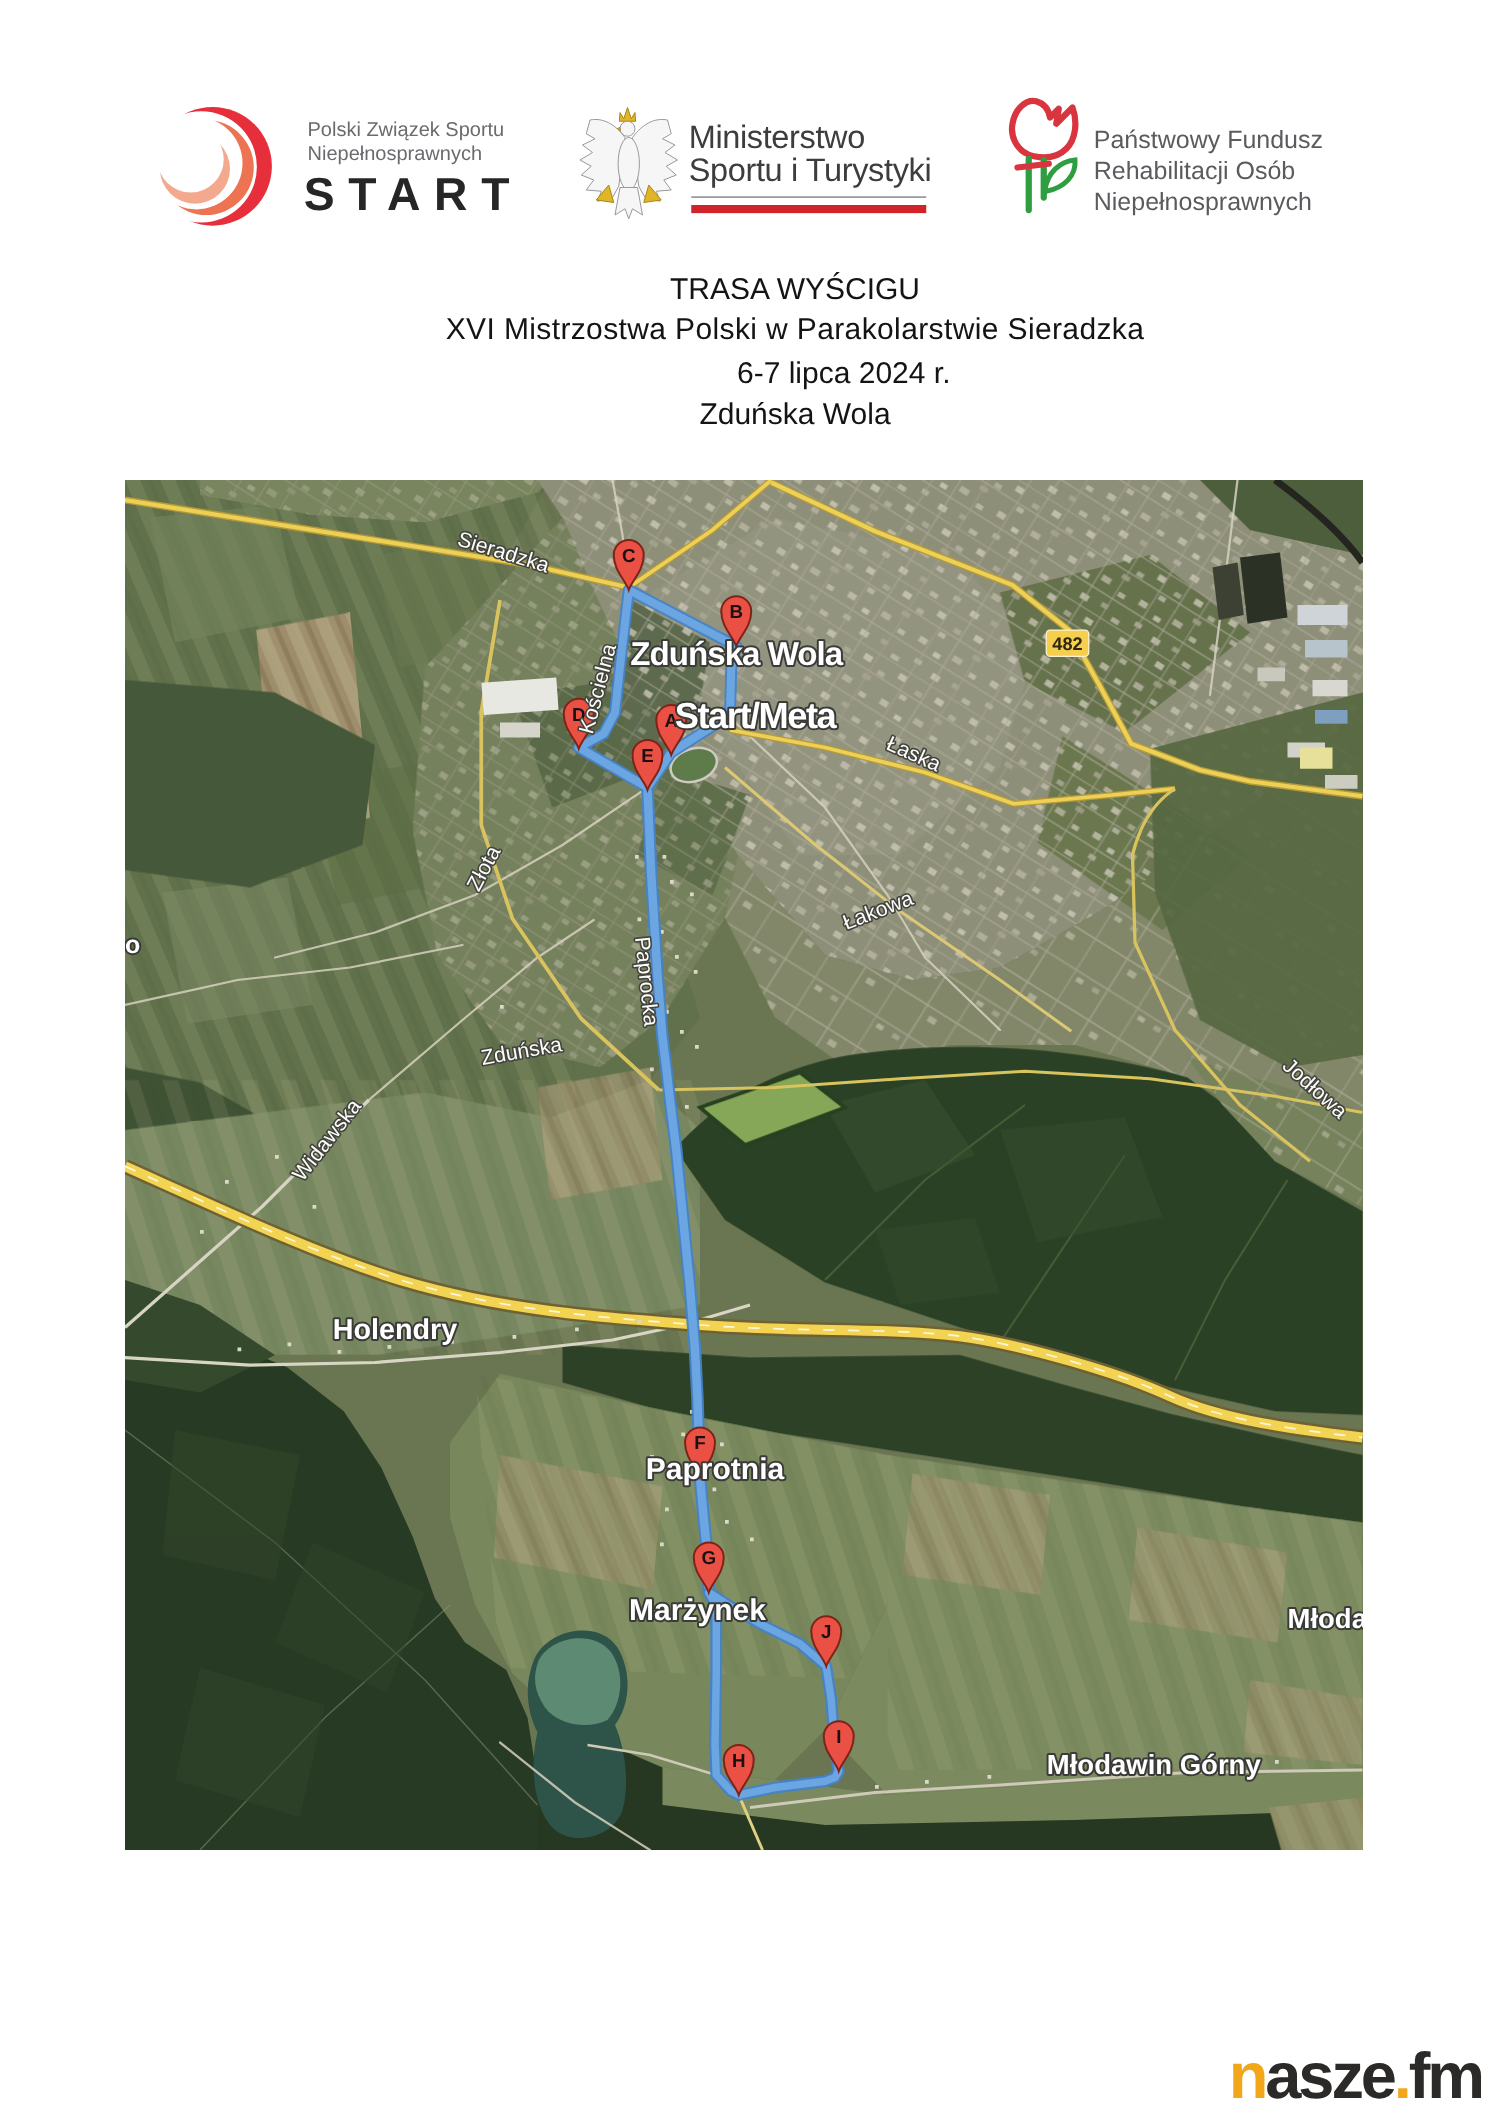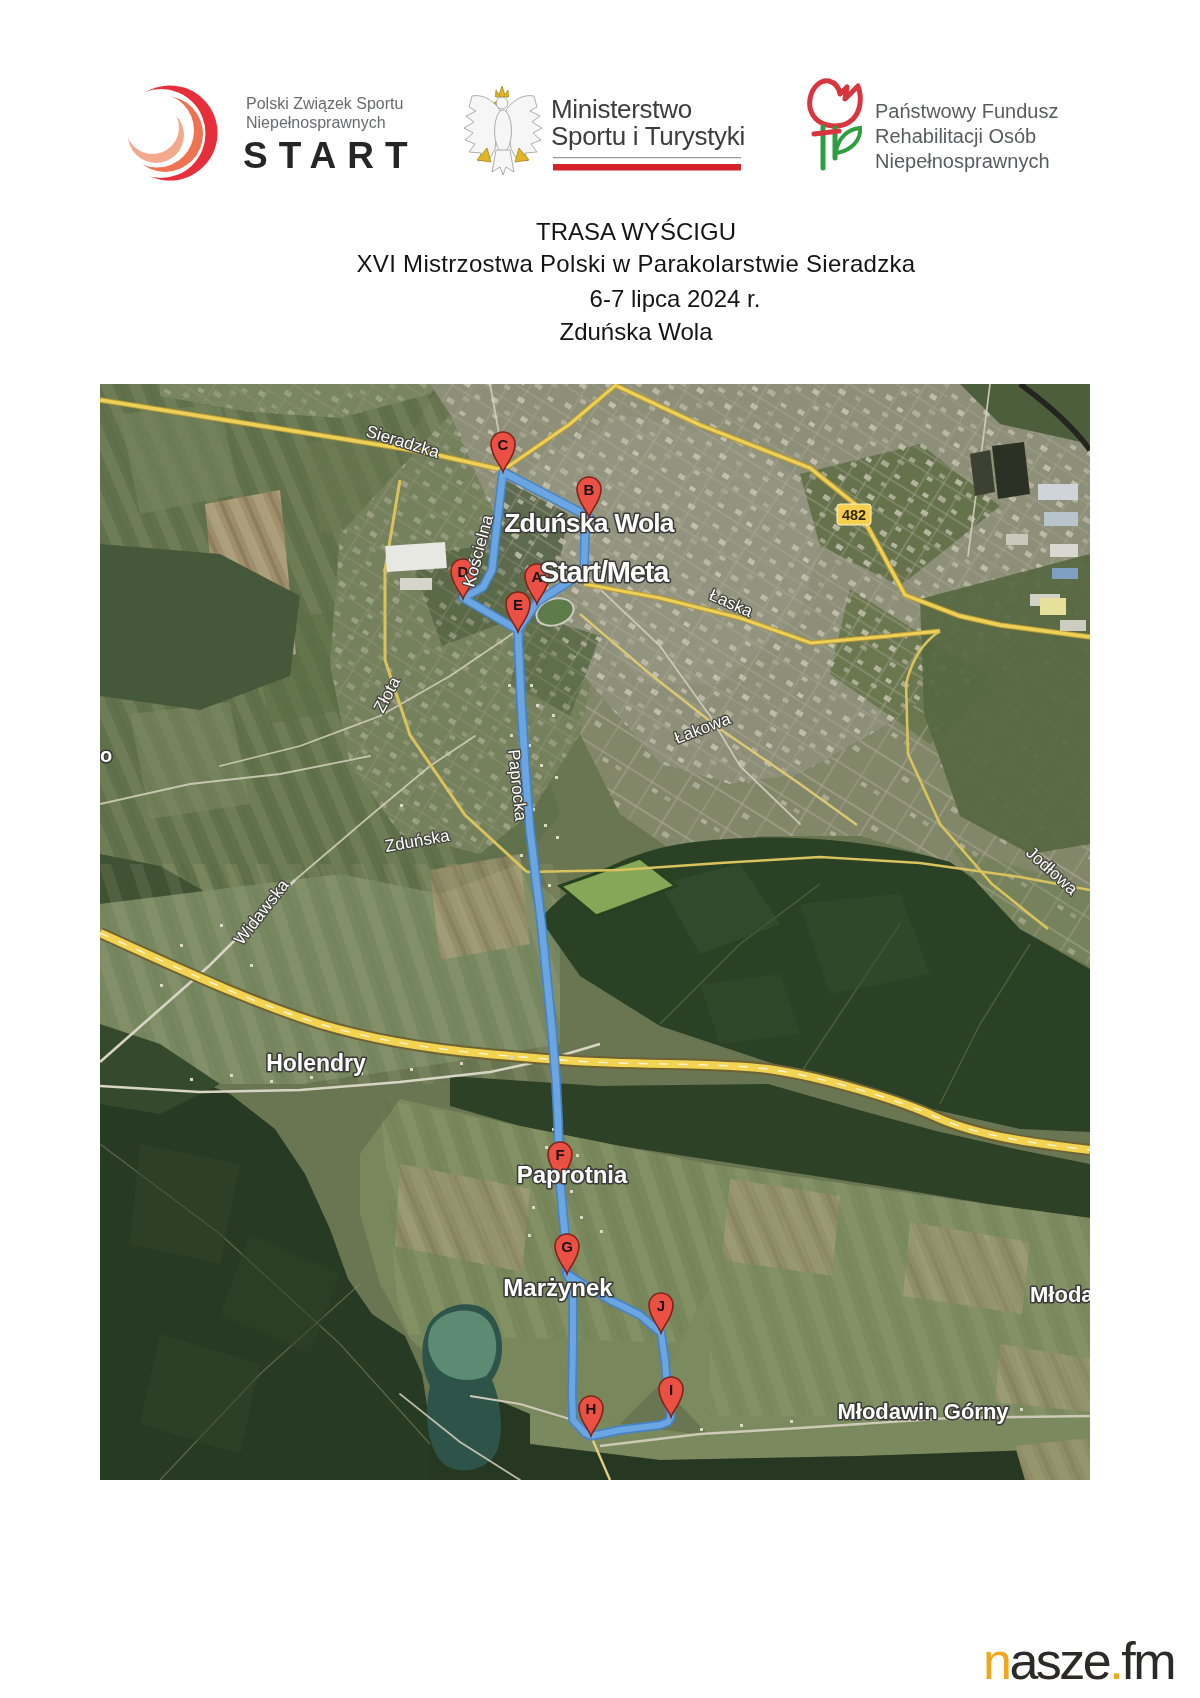--- a/index.html
+++ b/index.html
@@ -435,6 +435,6 @@
       </g>
 </svg></div>
 
-<div class="abs" style="left:983px;top:1631px;font-size:52px;font-weight:normal;letter-spacing:-2.5px;"><span style="color:#f2a71b">n</span><span style="color:#2b2a29">asze</span><span style="color:#f2a71b">.</span><span style="color:#2b2a29">fm</span></div>
+<div class="abs" style="left:983px;top:1631px;font-size:52px;font-weight:bold;letter-spacing:-2.5px;"><span style="color:#f2a71b">n</span><span style="color:#2b2a29">asze</span><span style="color:#f2a71b">.</span><span style="color:#2b2a29">fm</span></div>
 
 </body></html>

